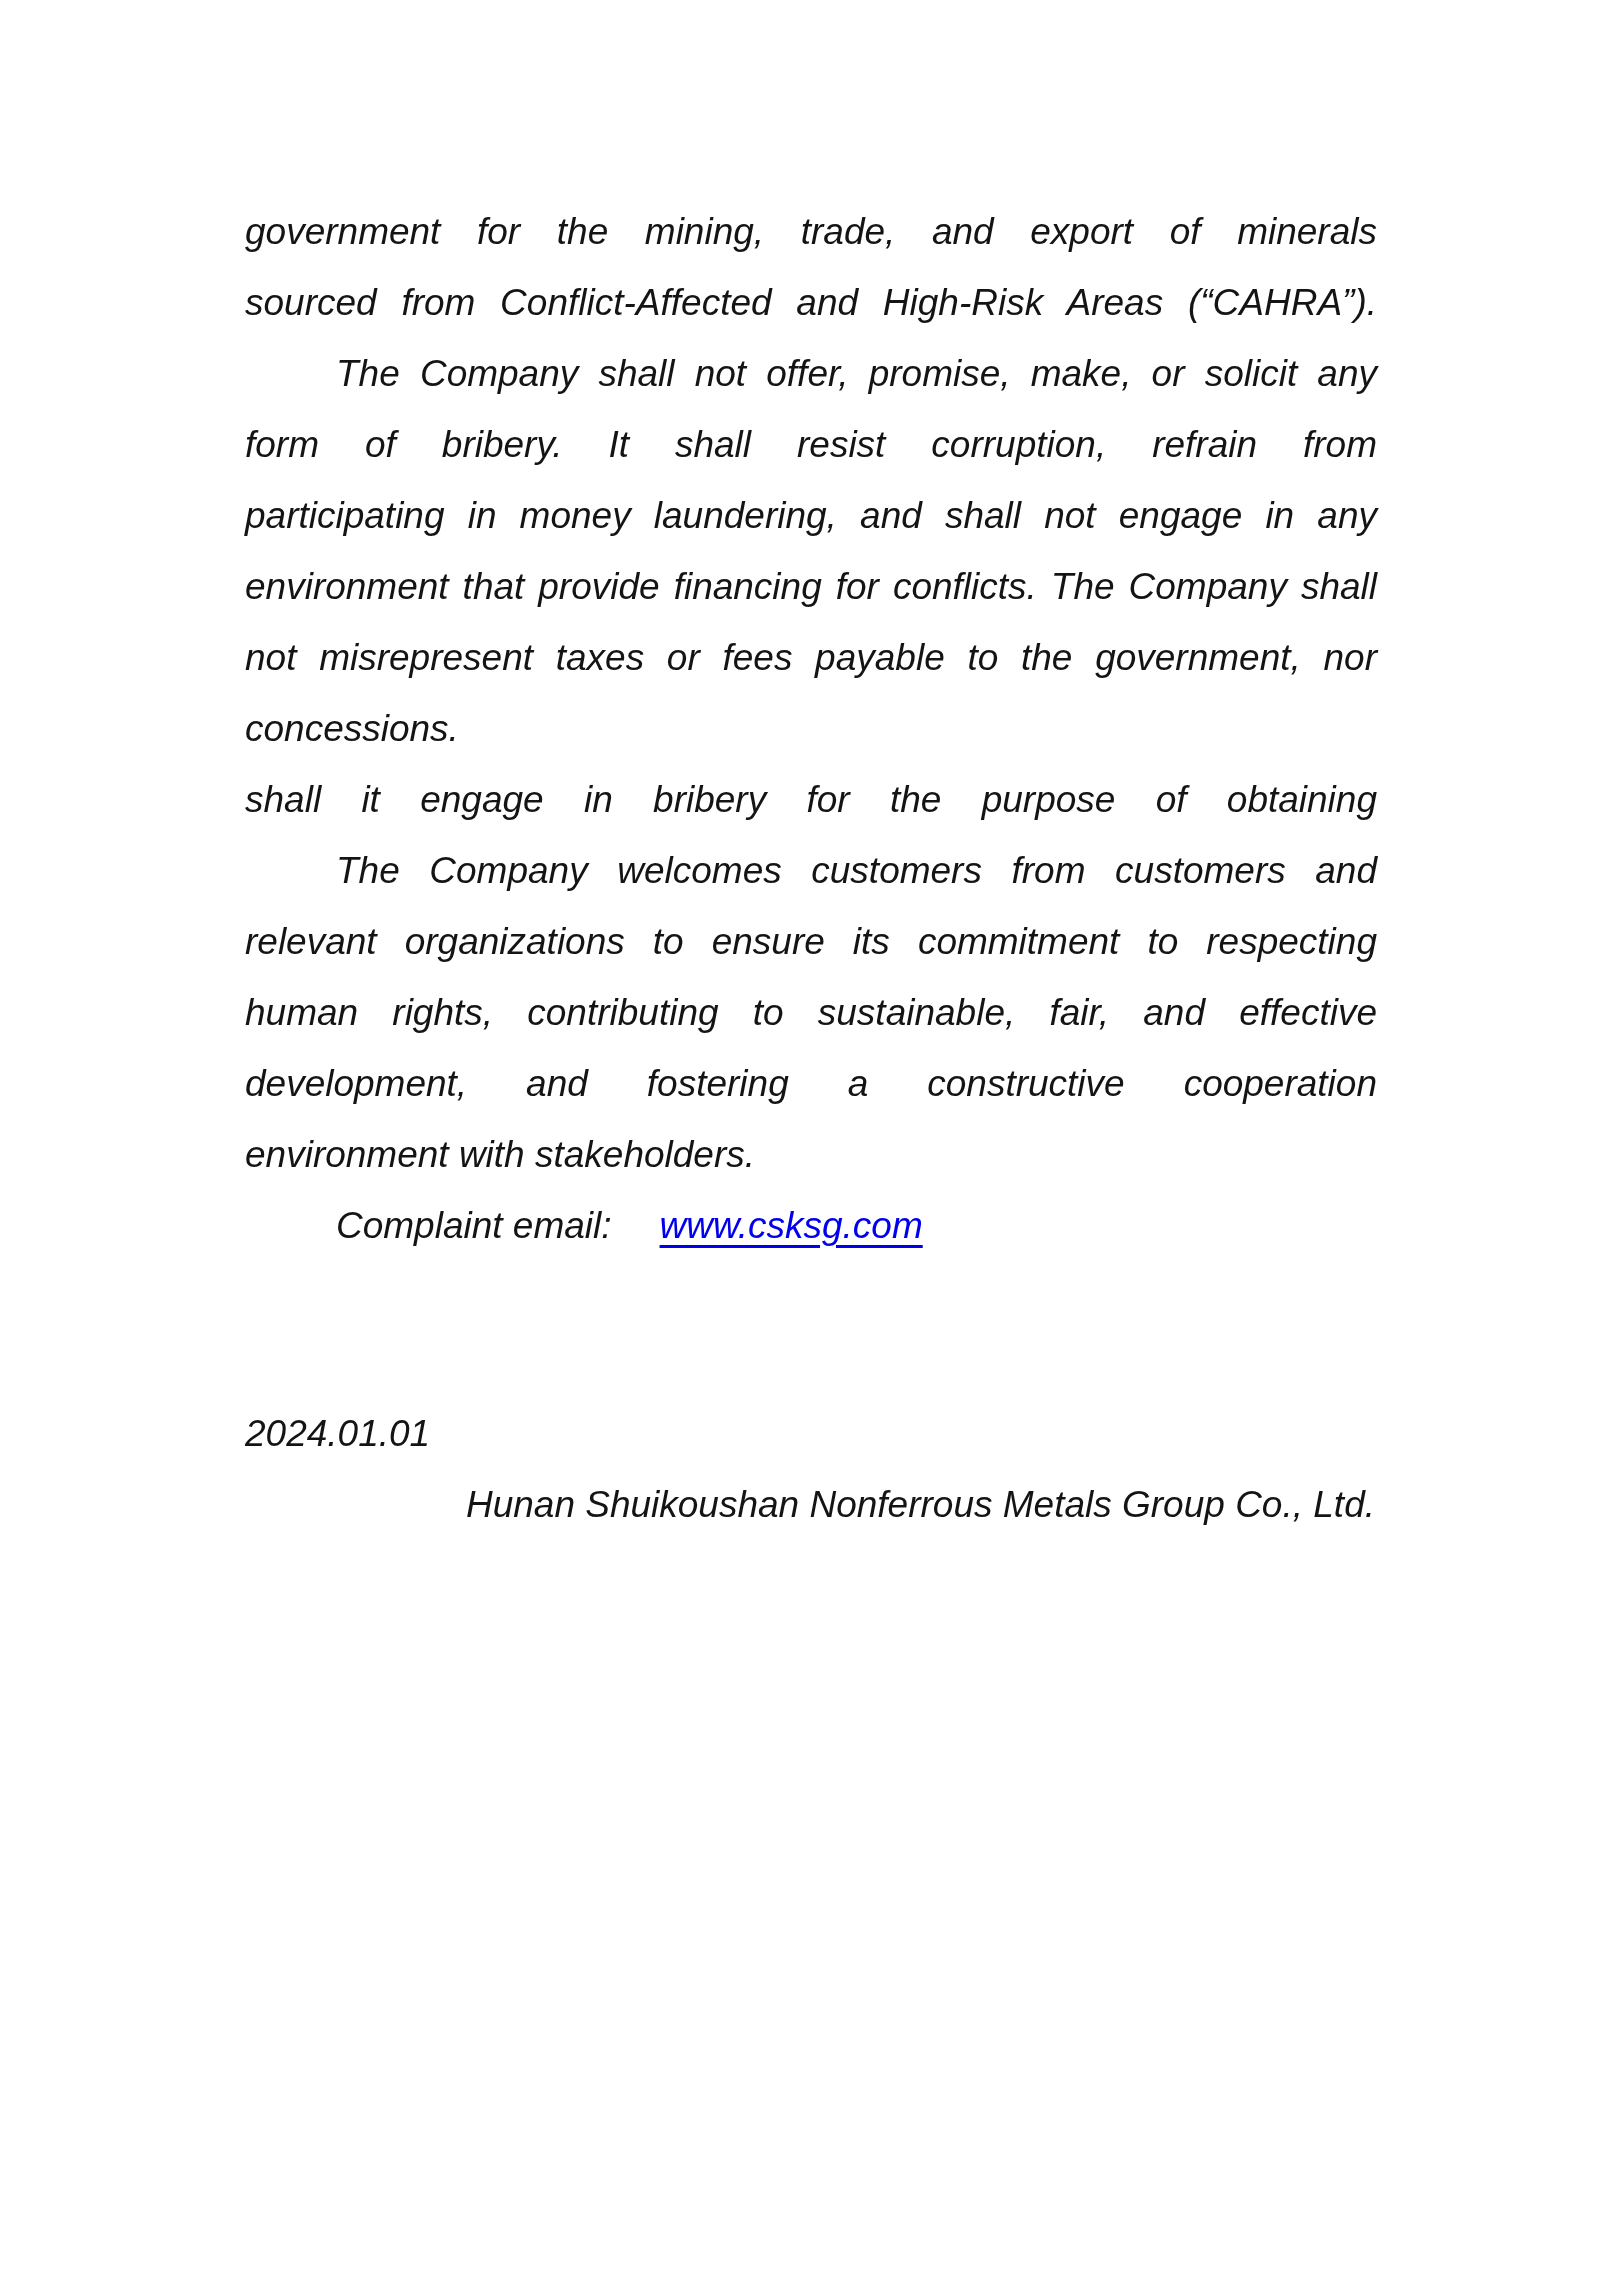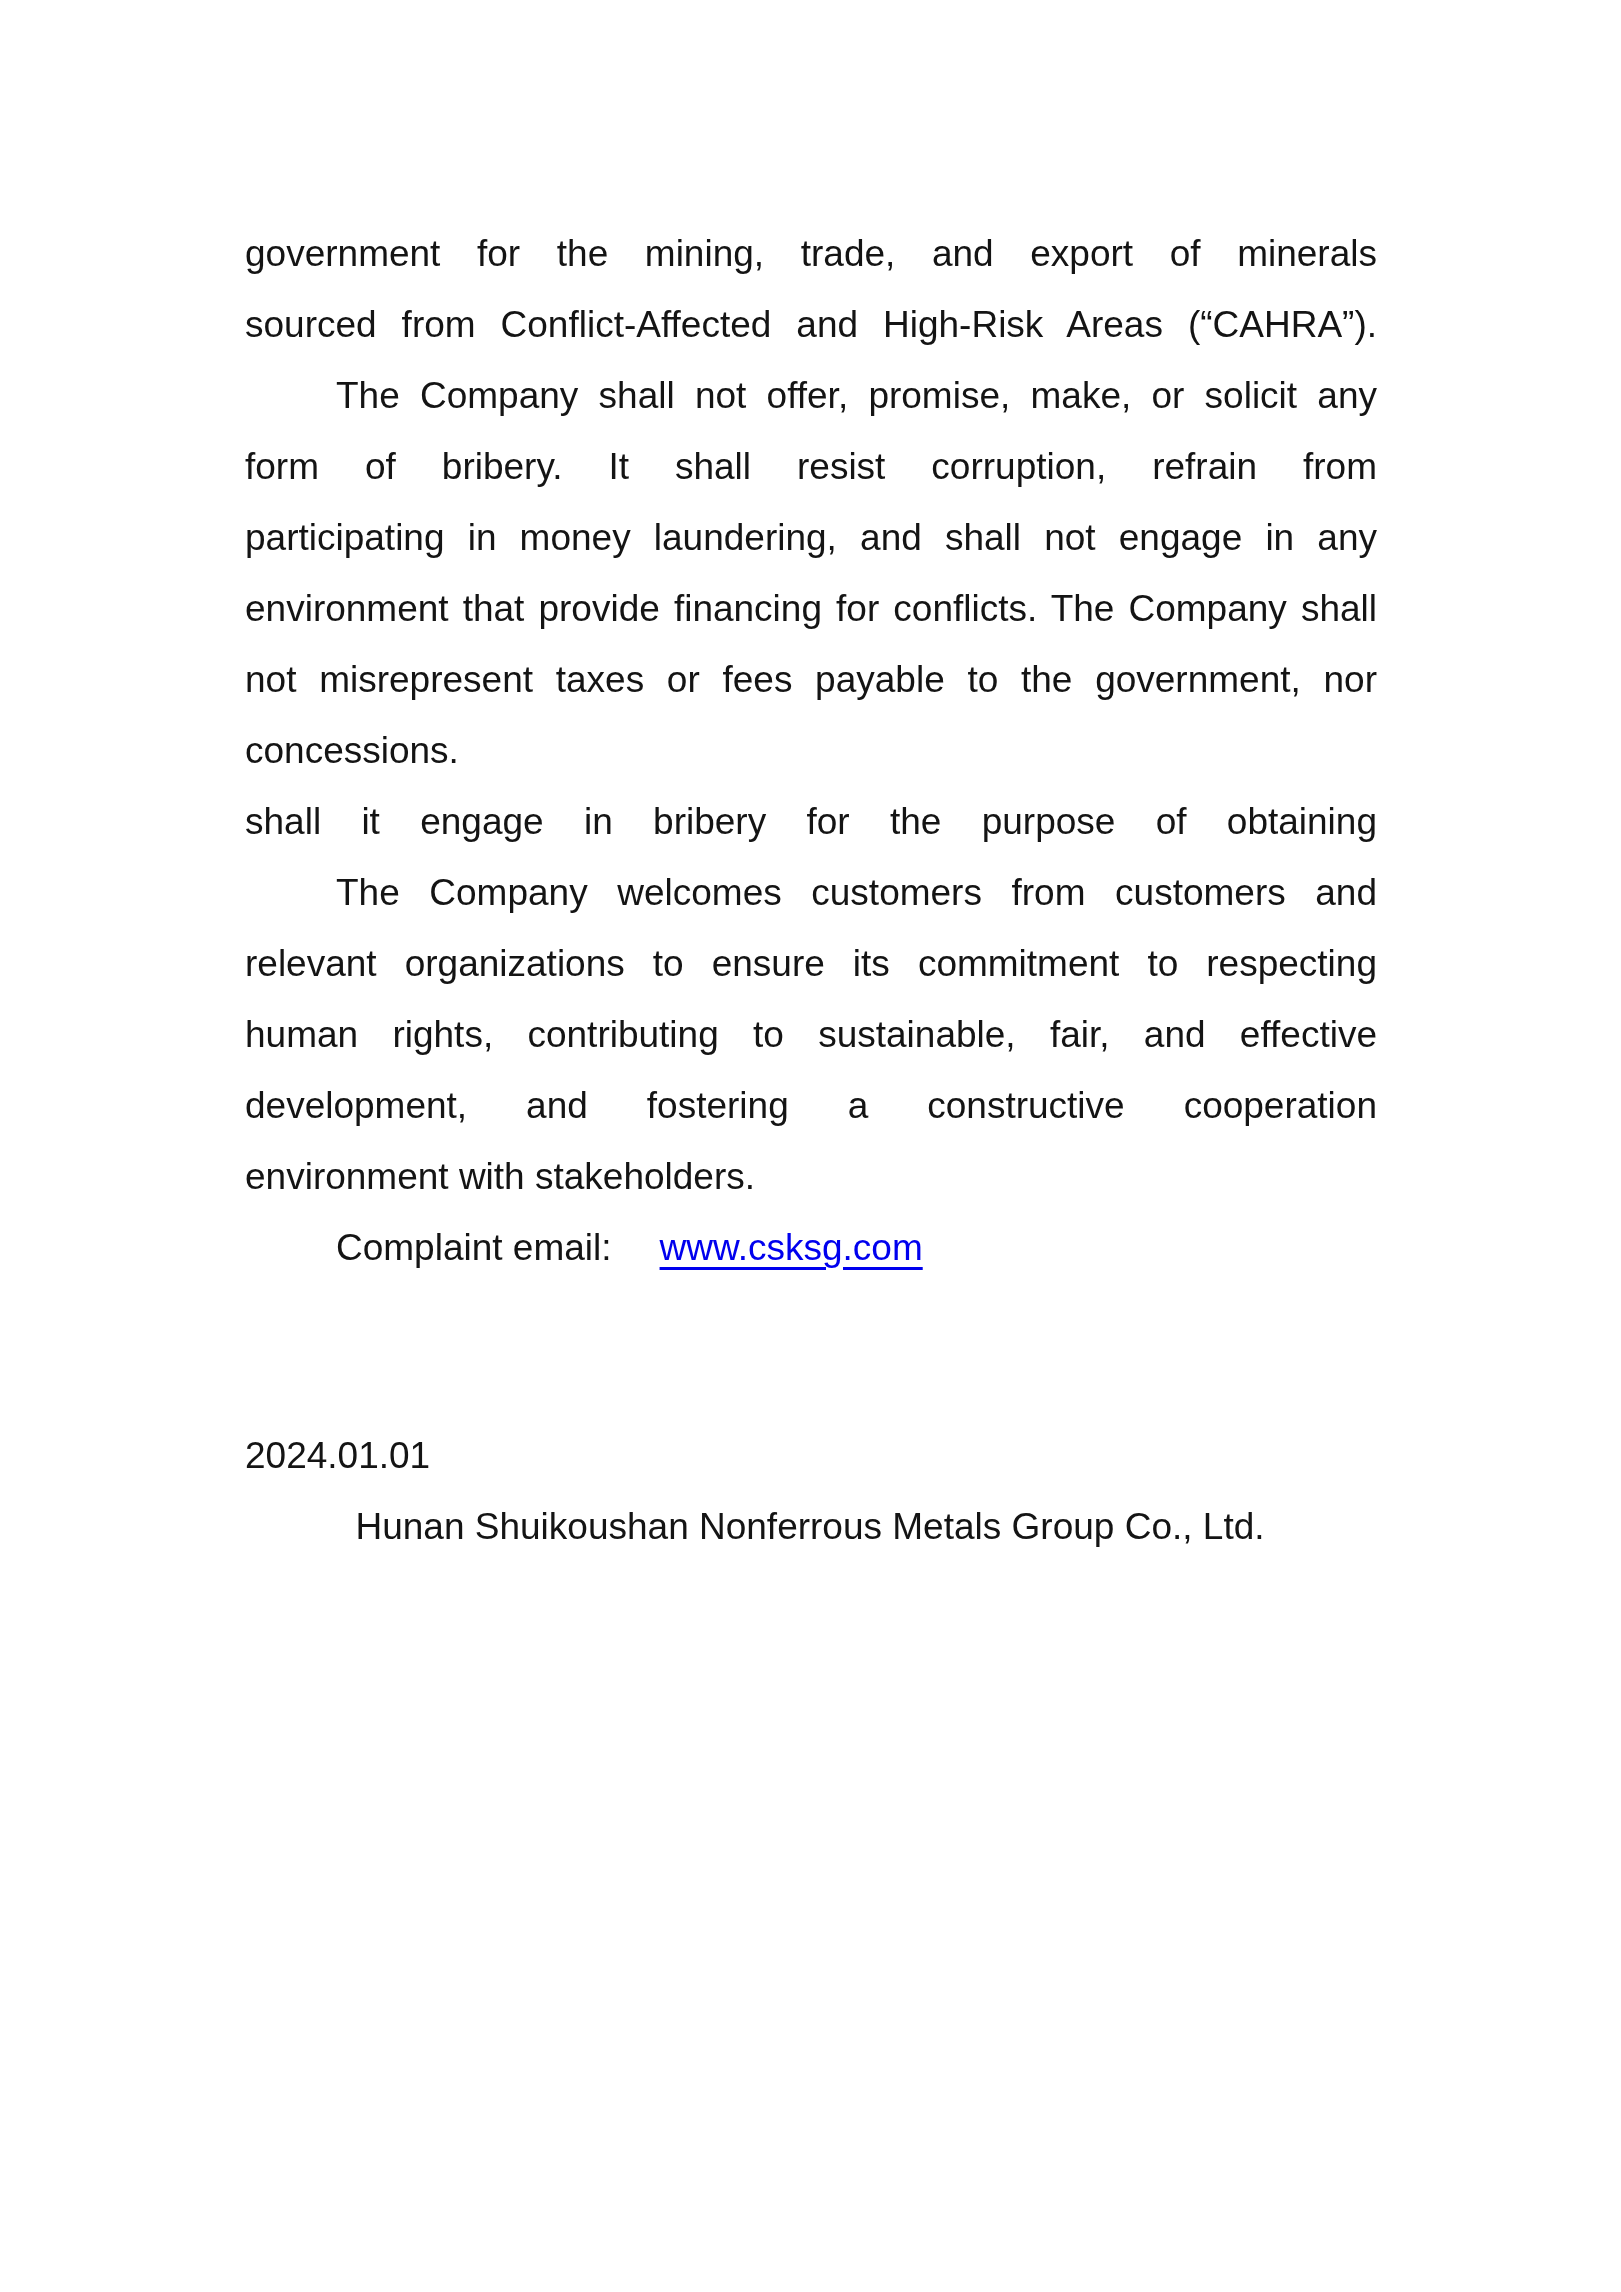--- a/index.html
+++ b/index.html
@@ -19,8 +19,9 @@
   .content{
     position:absolute;
     left:245px;
-    top:218px;
+    top:196px;
     width:1132px;
+    font-style:italic;
   }
   .tline{
     font-size:37px;

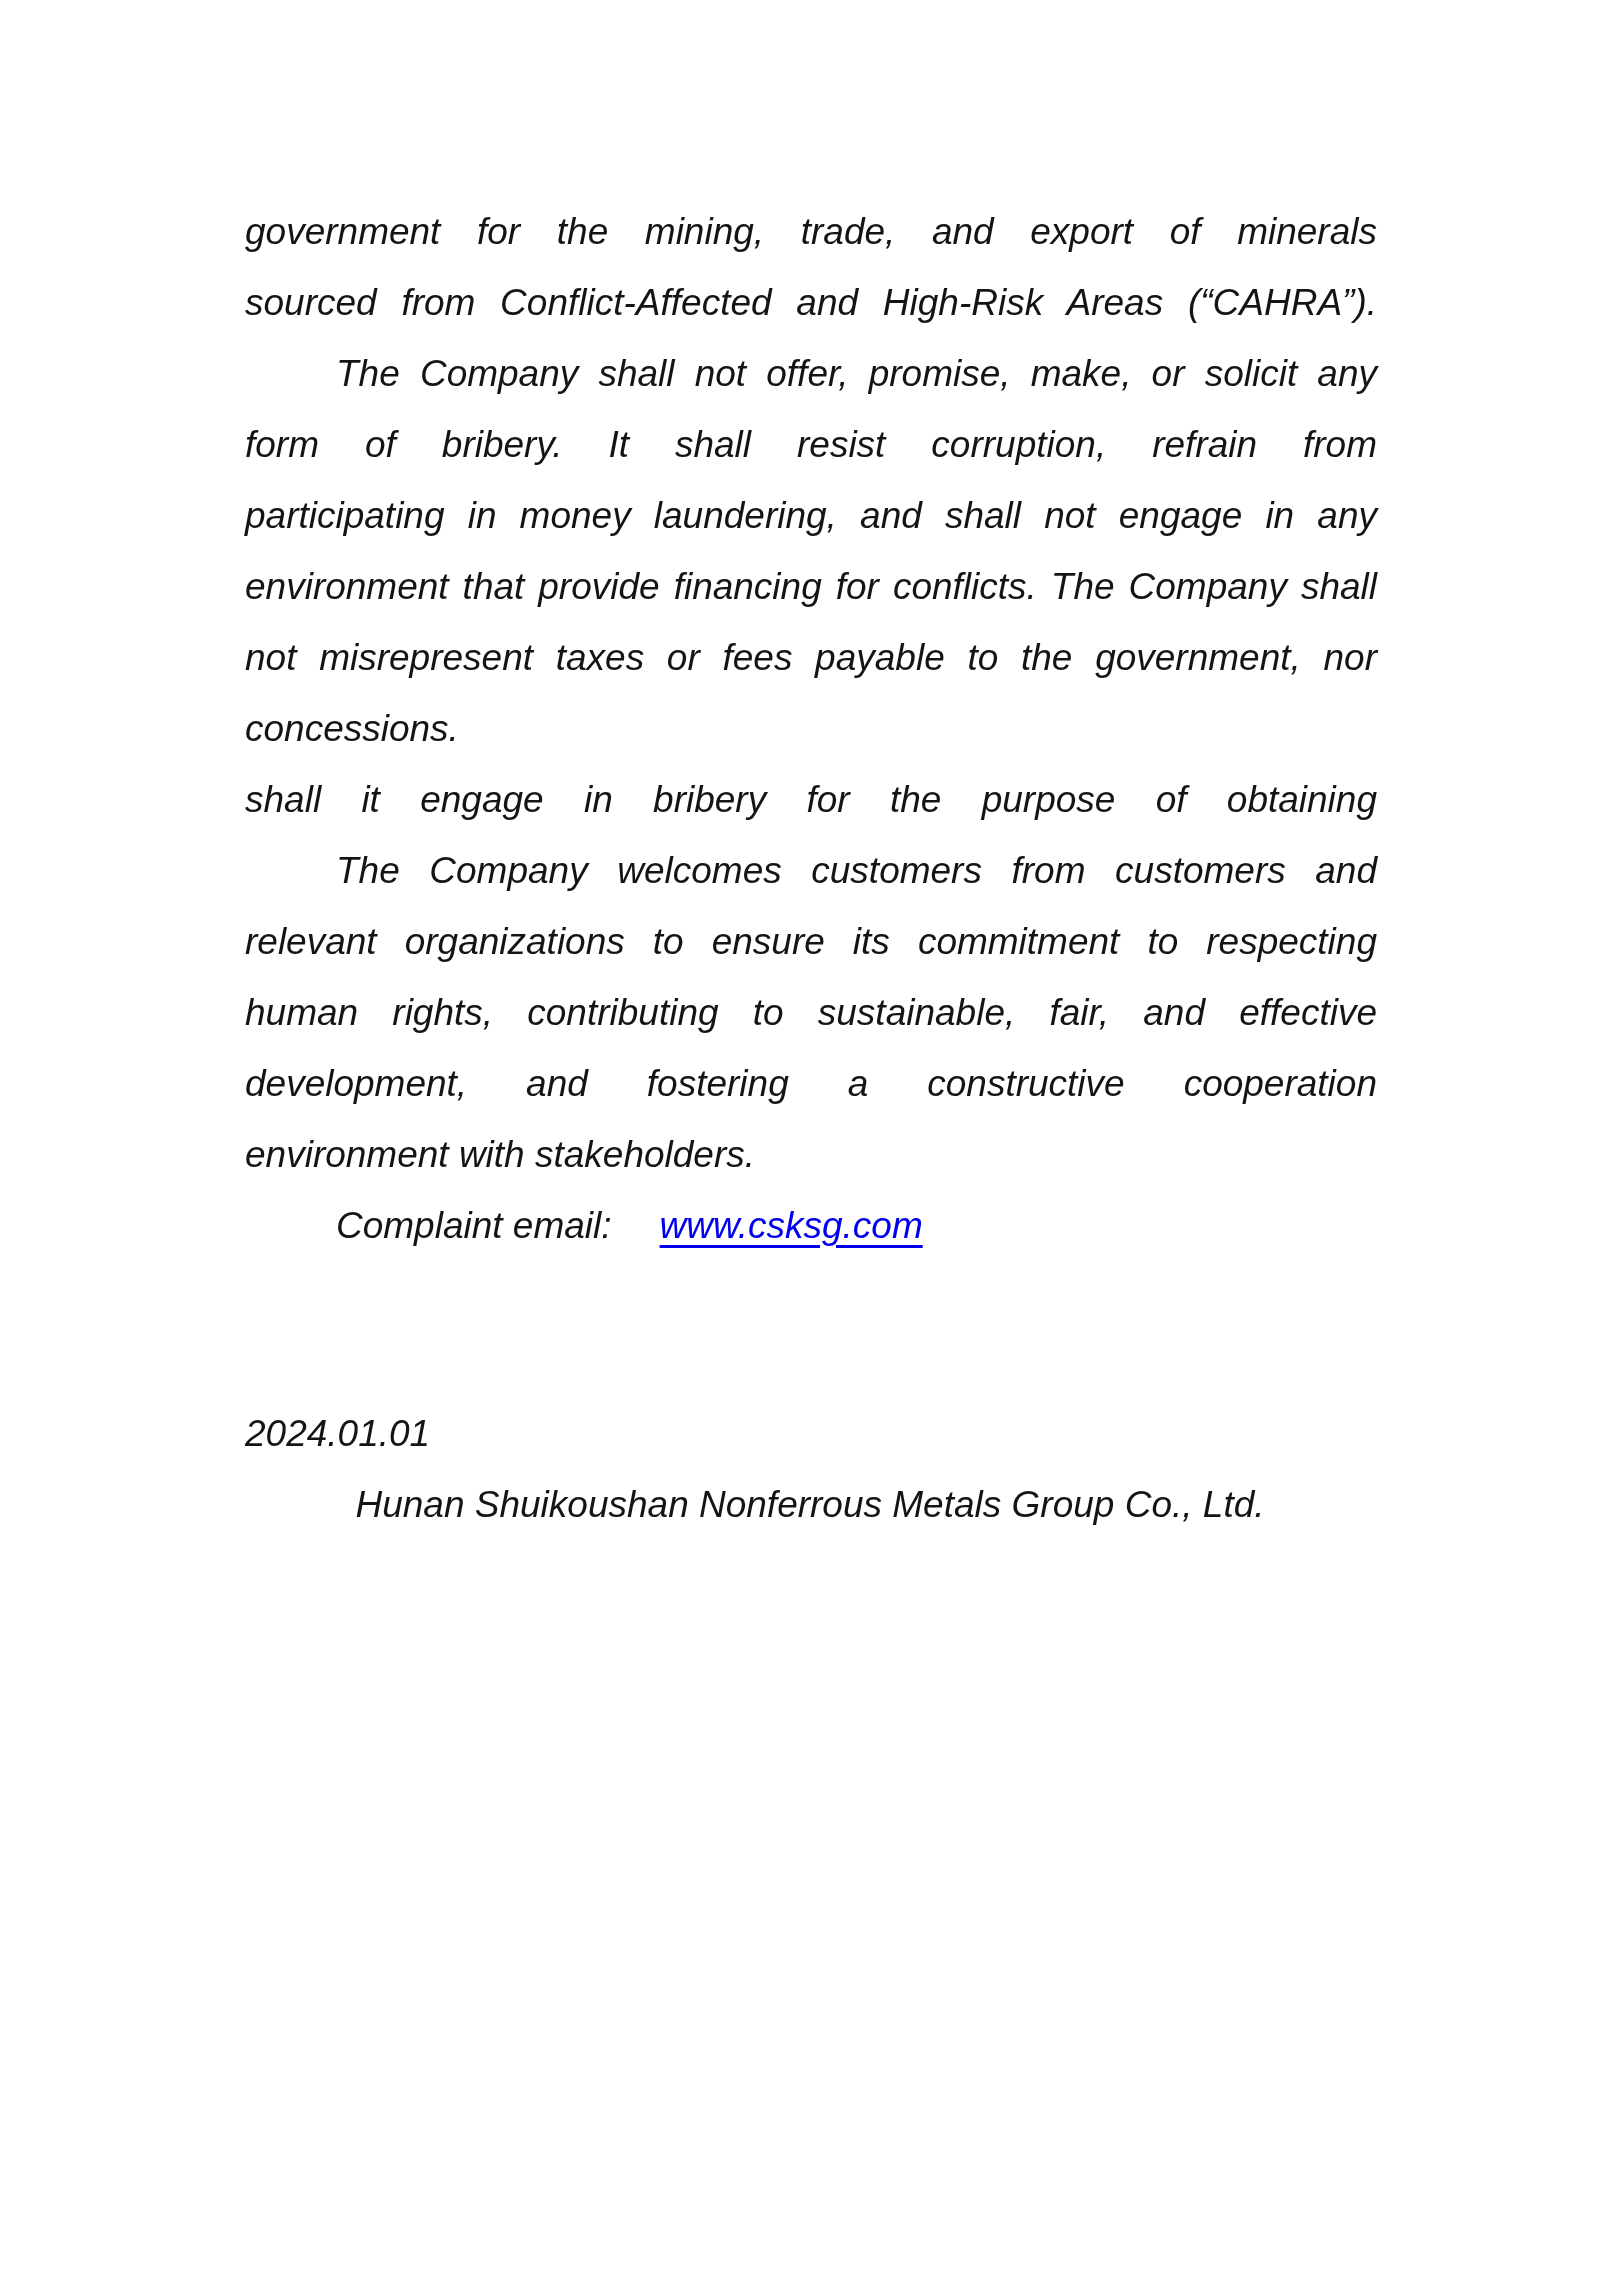--- a/index.html
+++ b/index.html
@@ -69,7 +69,7 @@
   .company-line{
     font-size:37px;
     line-height:71px;
-    text-align:center;
+    text-align:right;
     padding-right:2px;
   }
 </style>

